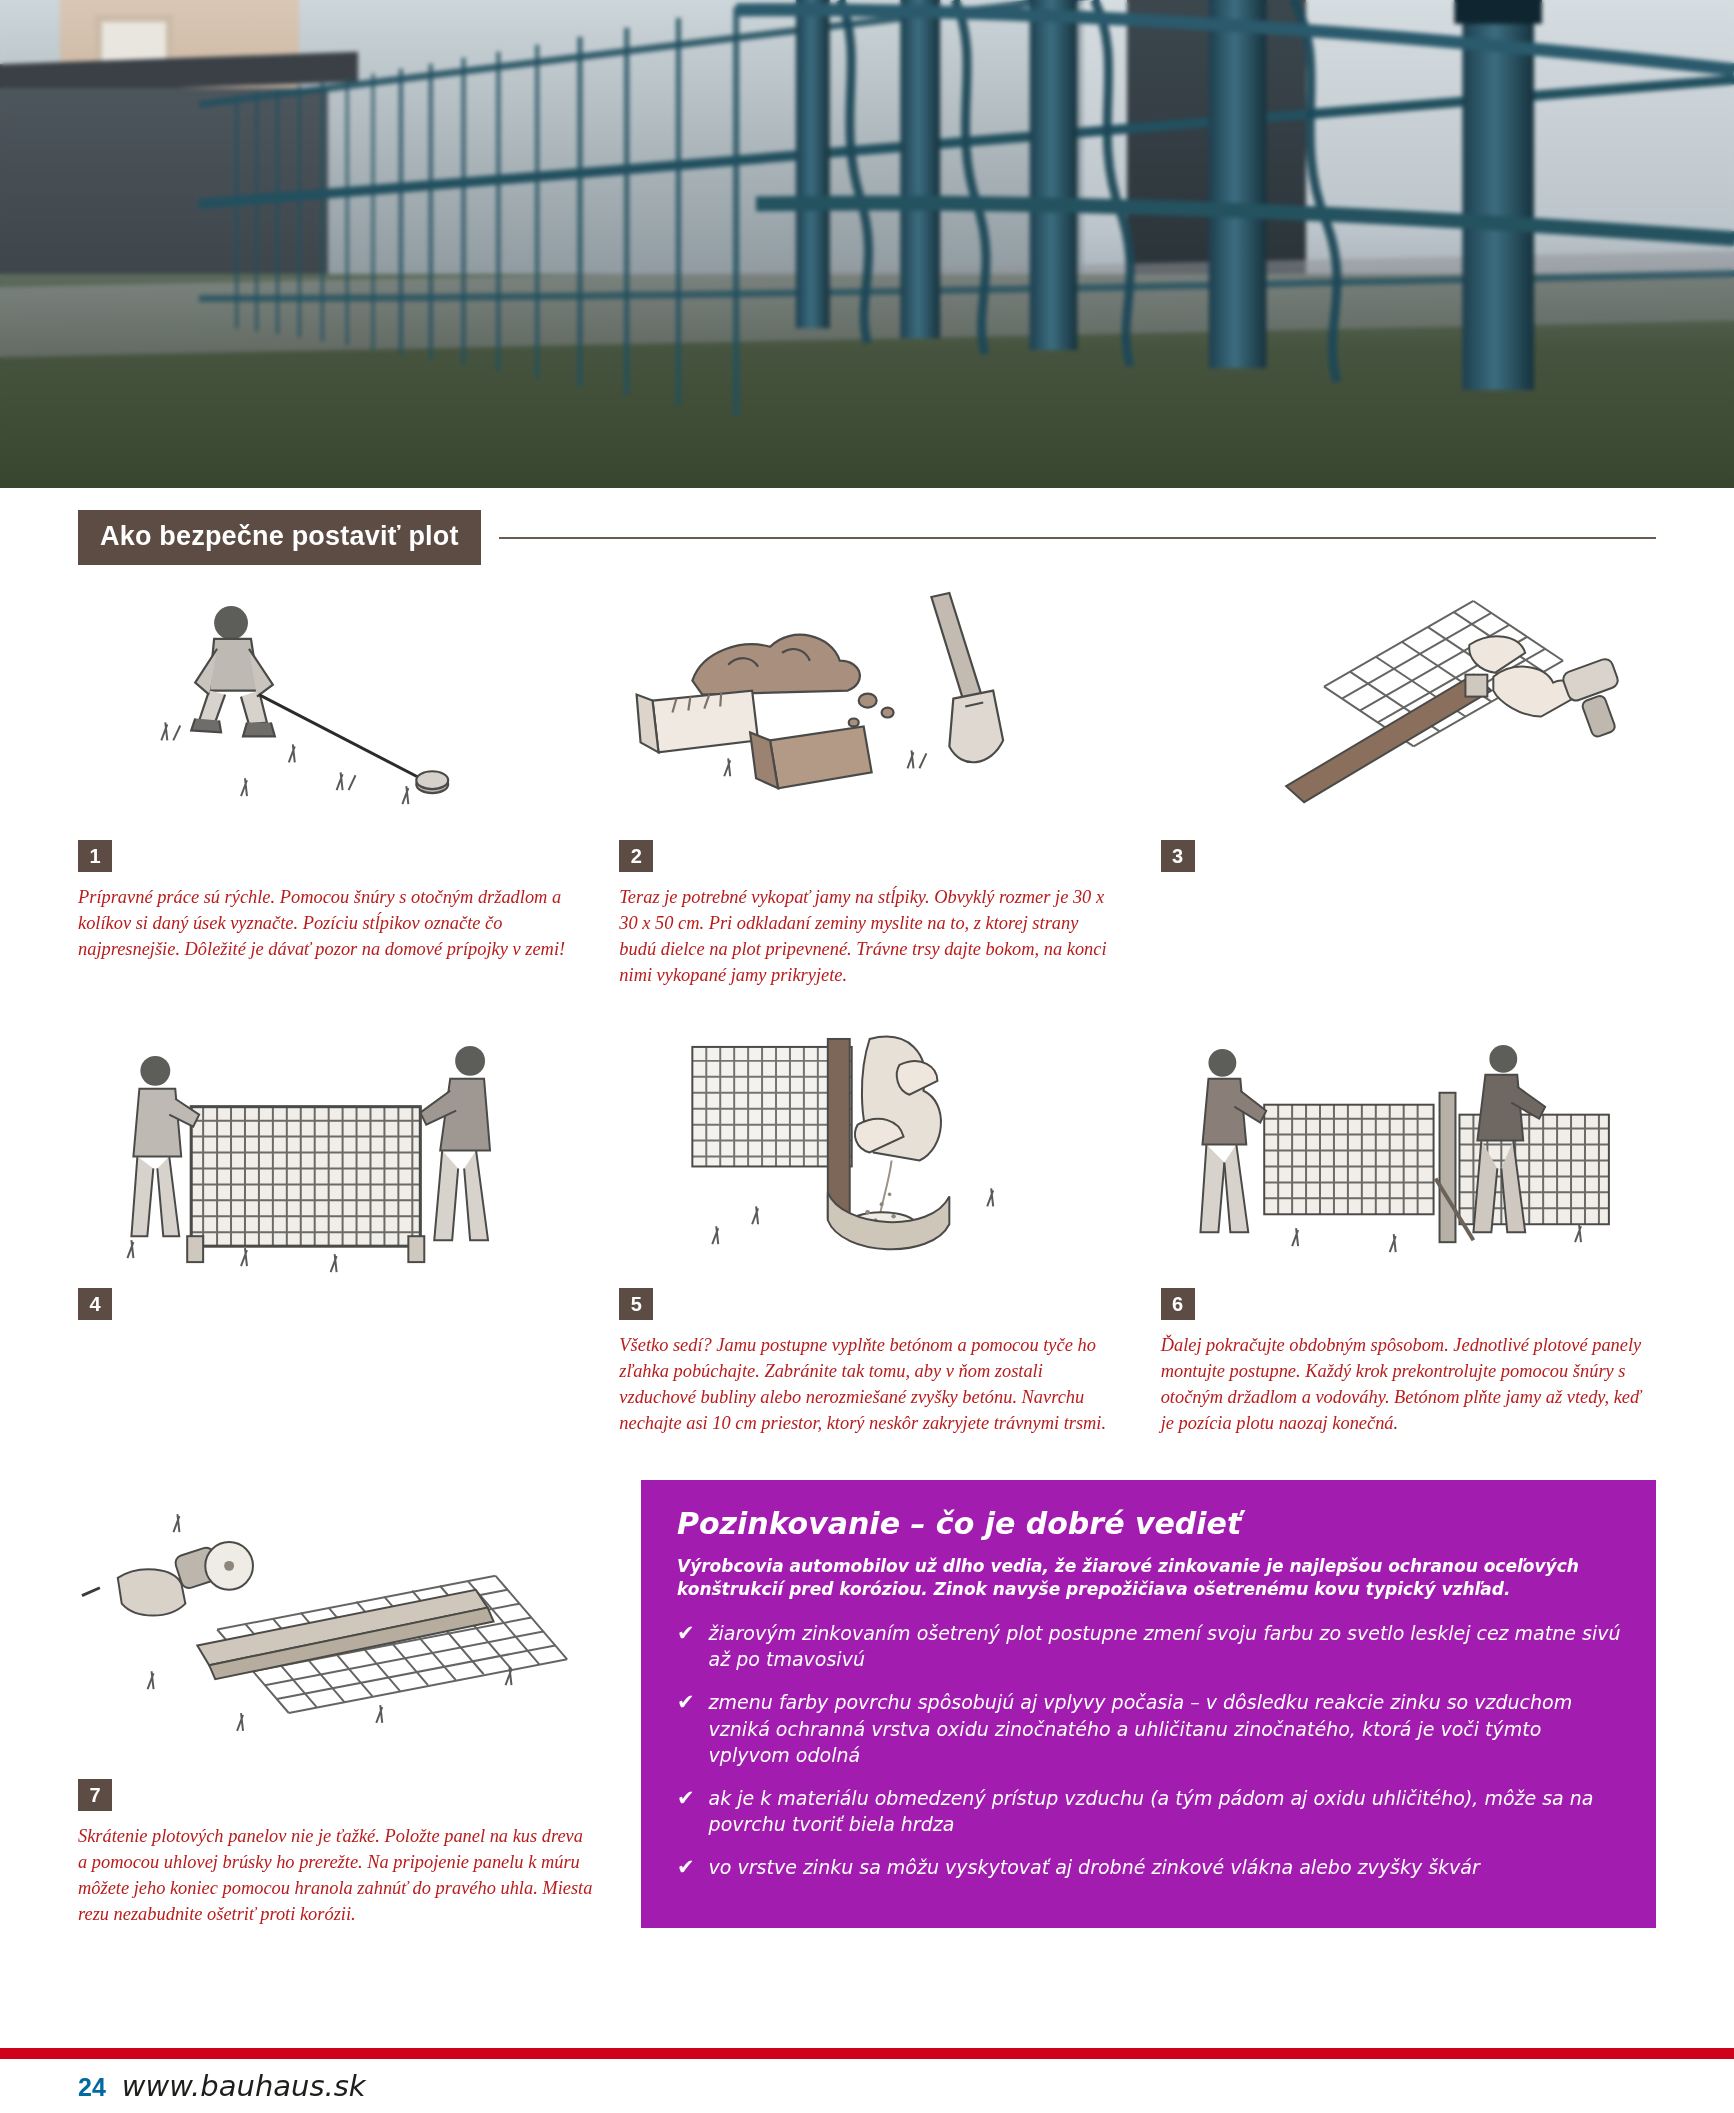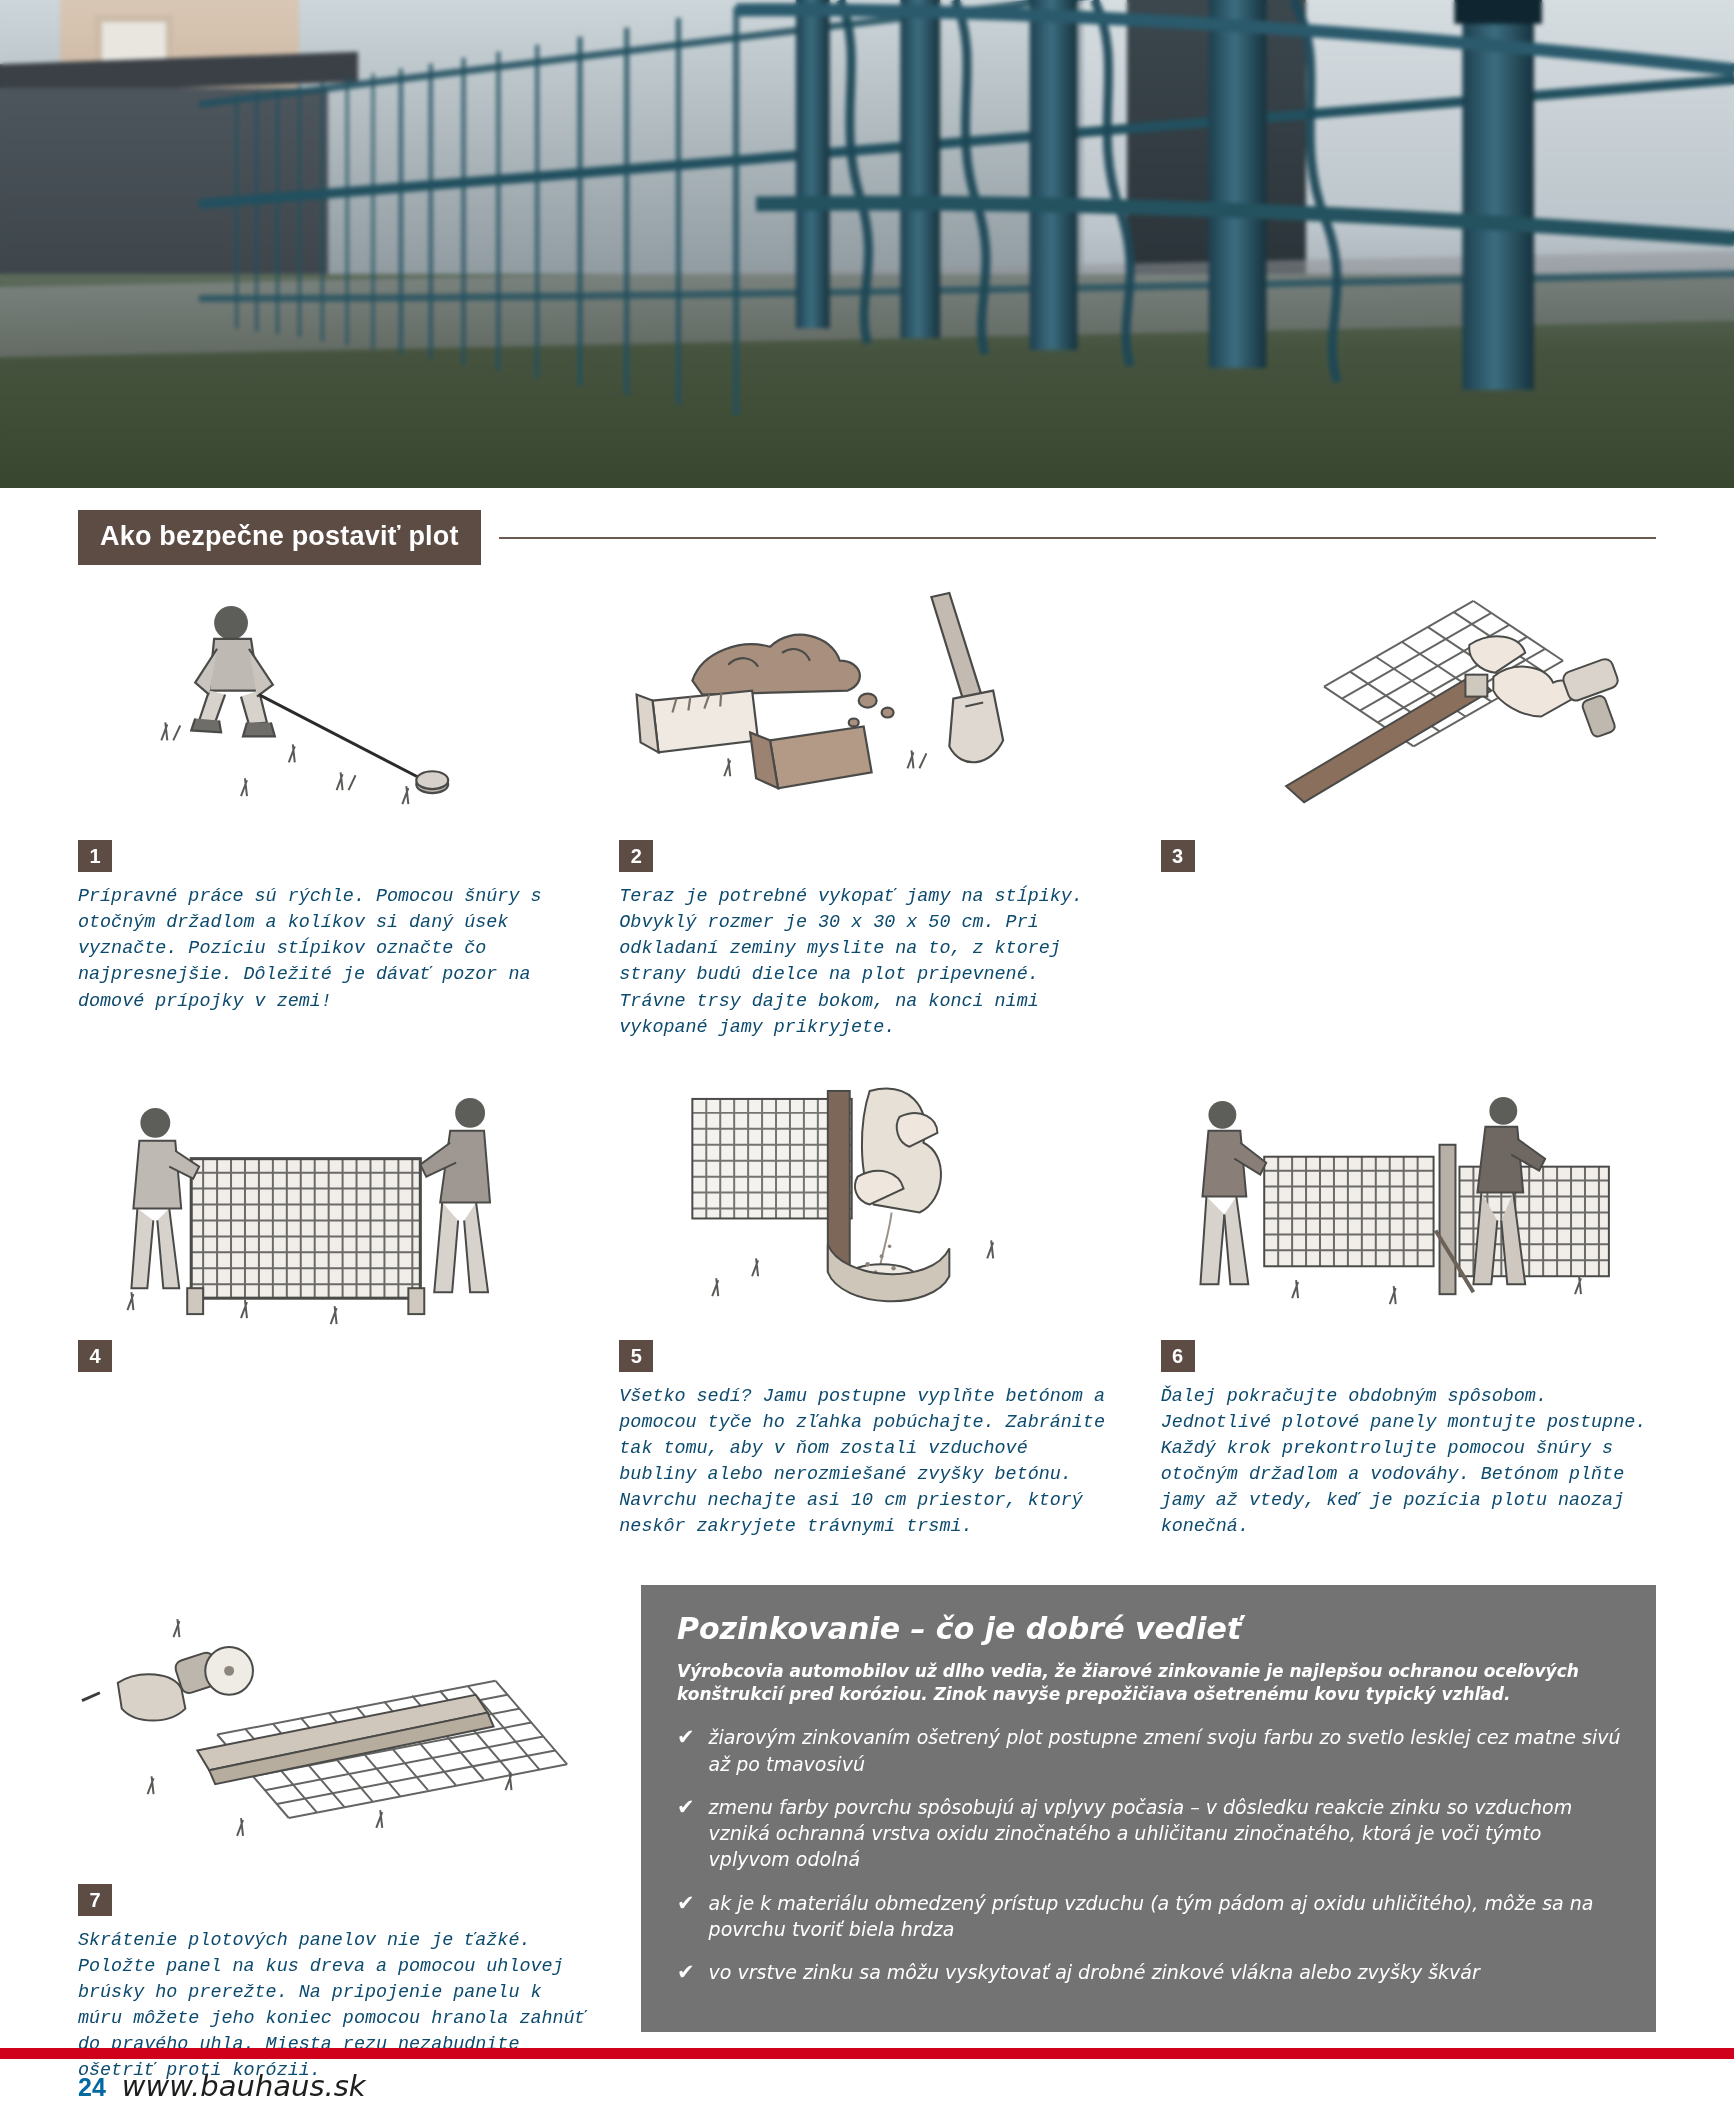--- a/index.html
+++ b/index.html
@@ -140,11 +140,11 @@
     margin-bottom: 12px;
   }
   .step-text {
-    font-family: Liberation Mono, monospace;
+    font-family: Liberation Serif, serif;
     font-style: italic;
     font-size: 18.4px;
     line-height: 1.42;
-    color: #0c4a6e;
+    color: #b91c1c;
   }
 
   .steps-row.second { margin-top: 40px; }

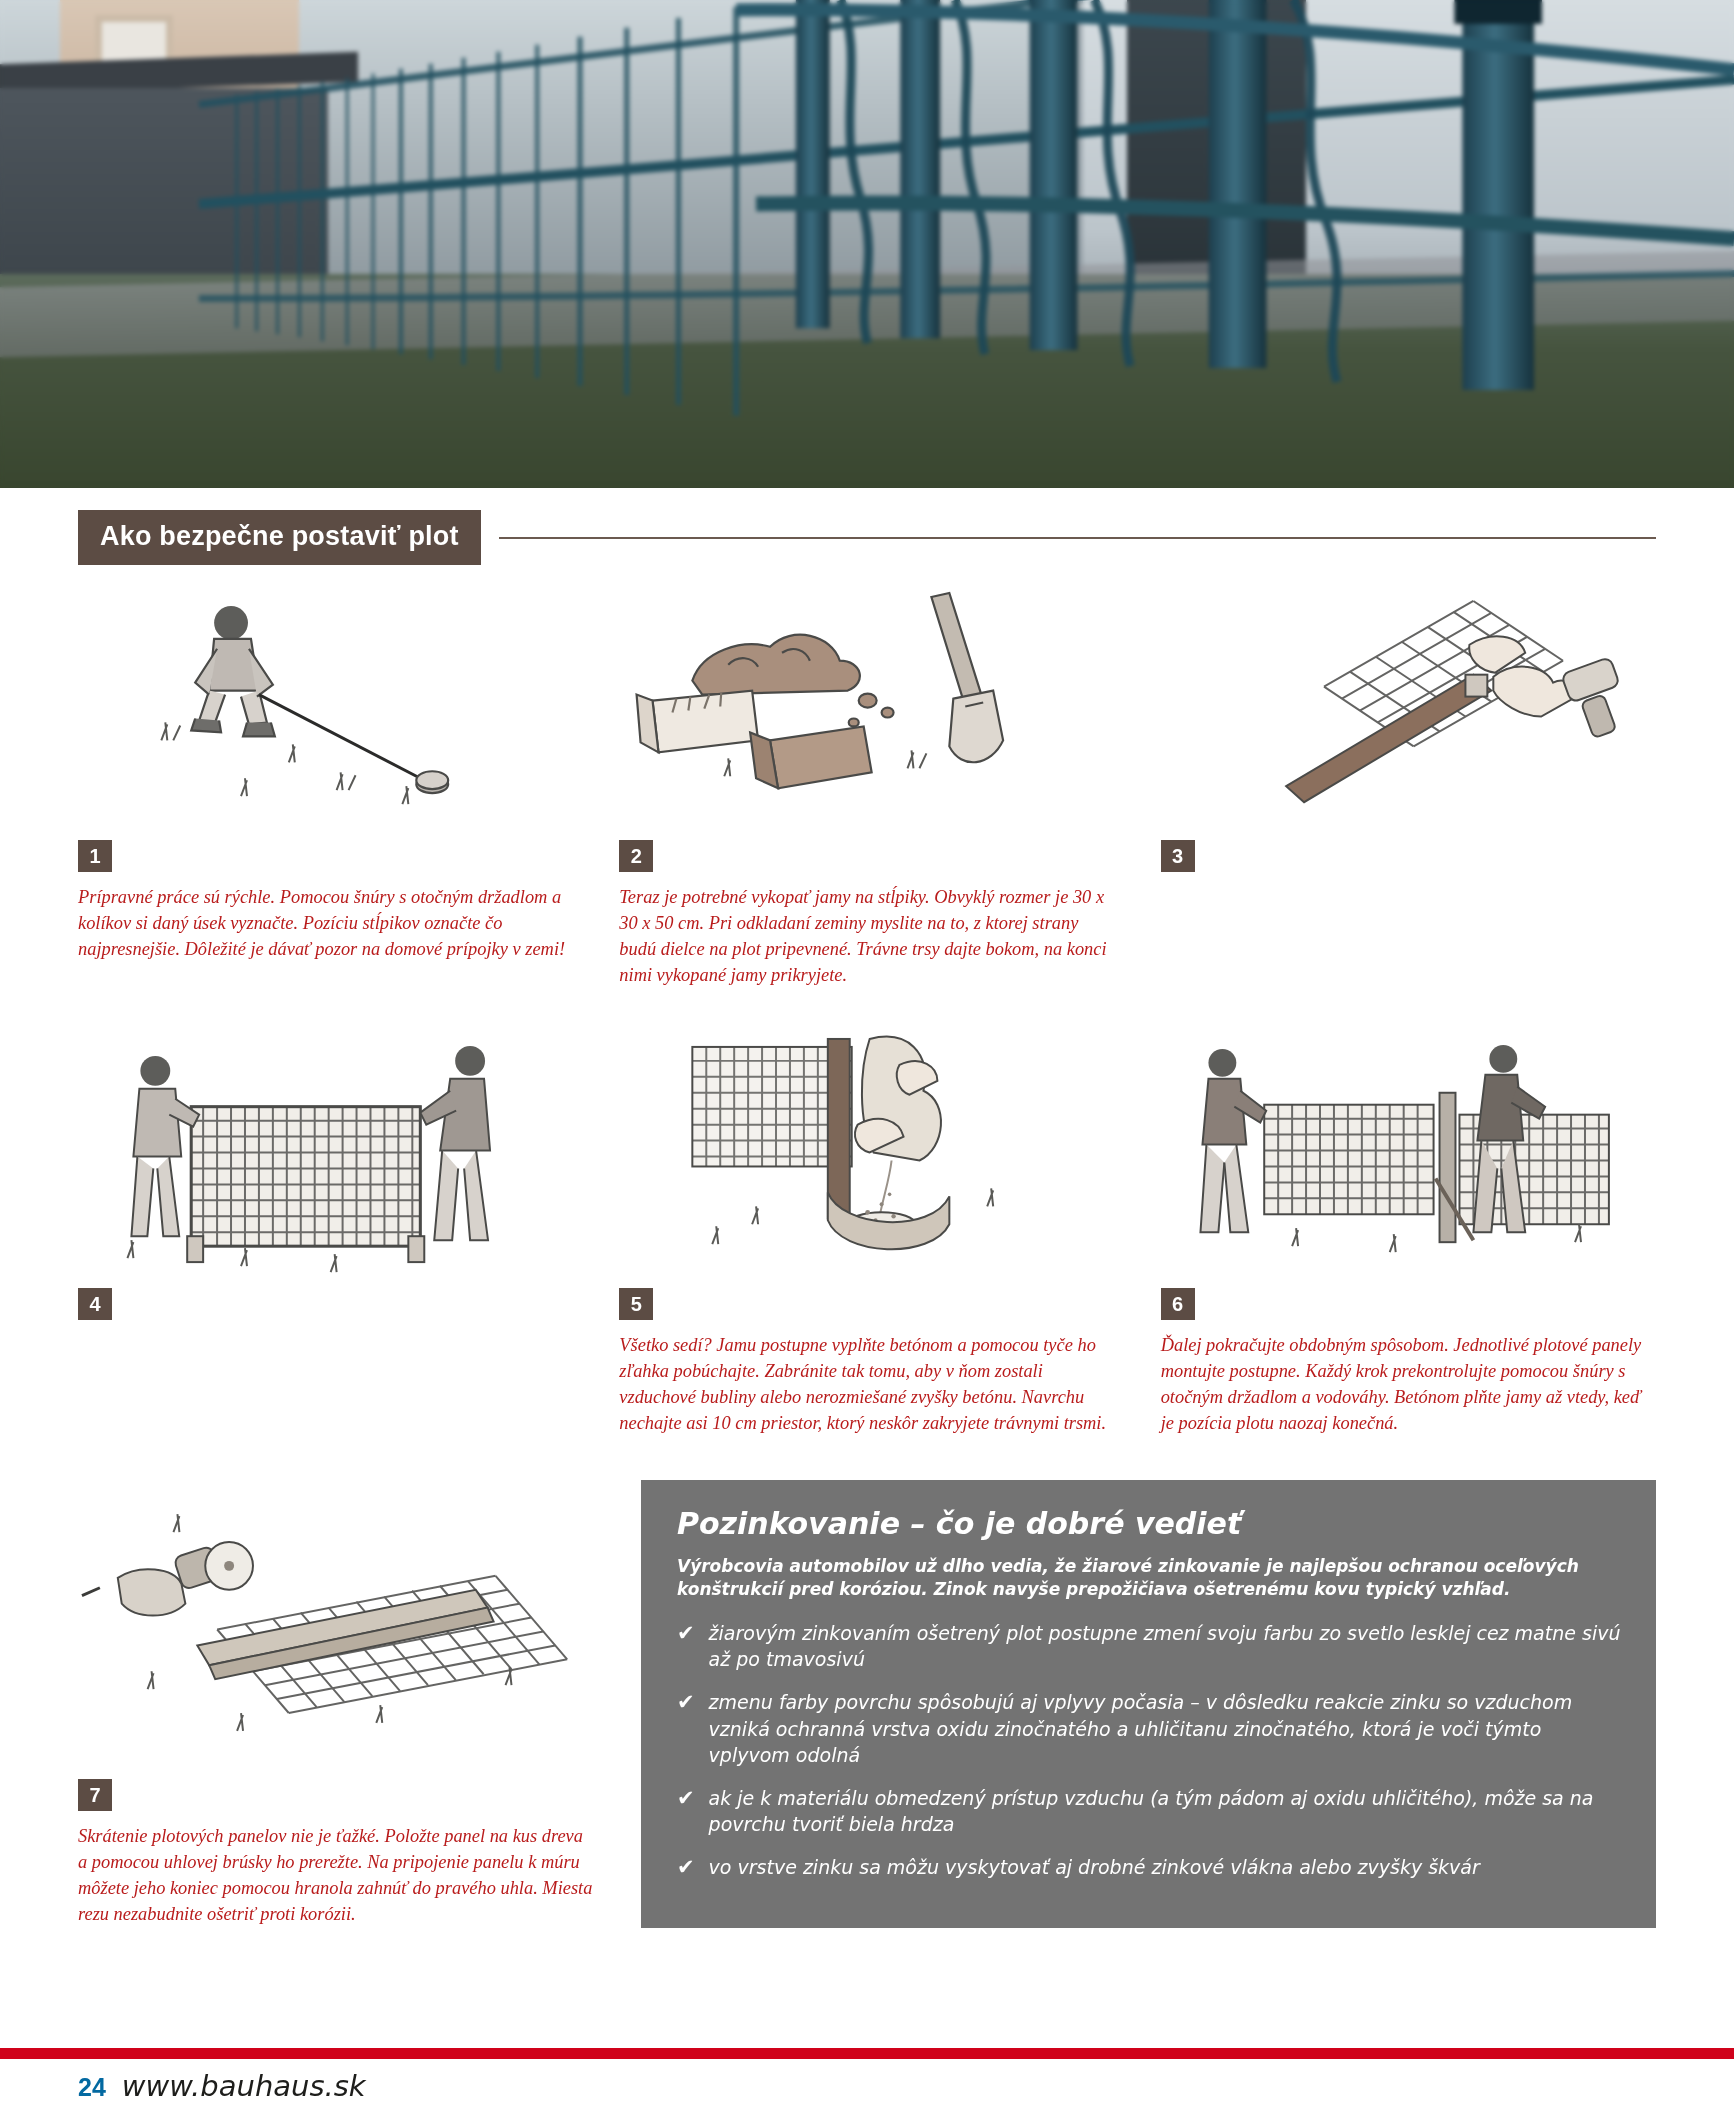--- a/index.html
+++ b/index.html
@@ -162,7 +162,7 @@
 
   .panel {
     flex: 1;
-    background: #737373;
+    background: #a21caf;
     color: #ffffff;
     padding: 26px 32px 30px 36px;
   }

